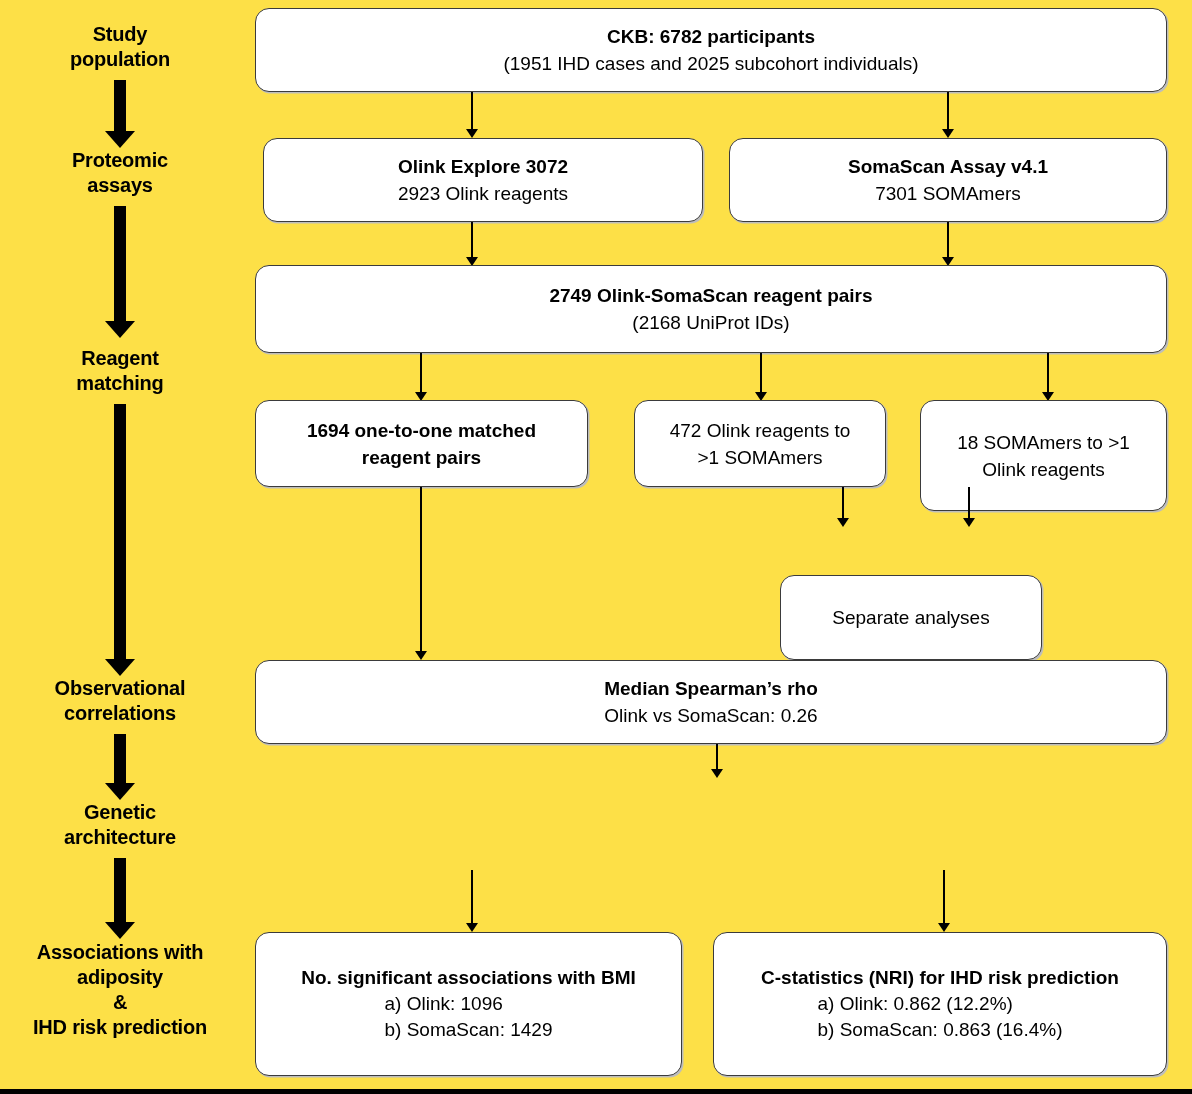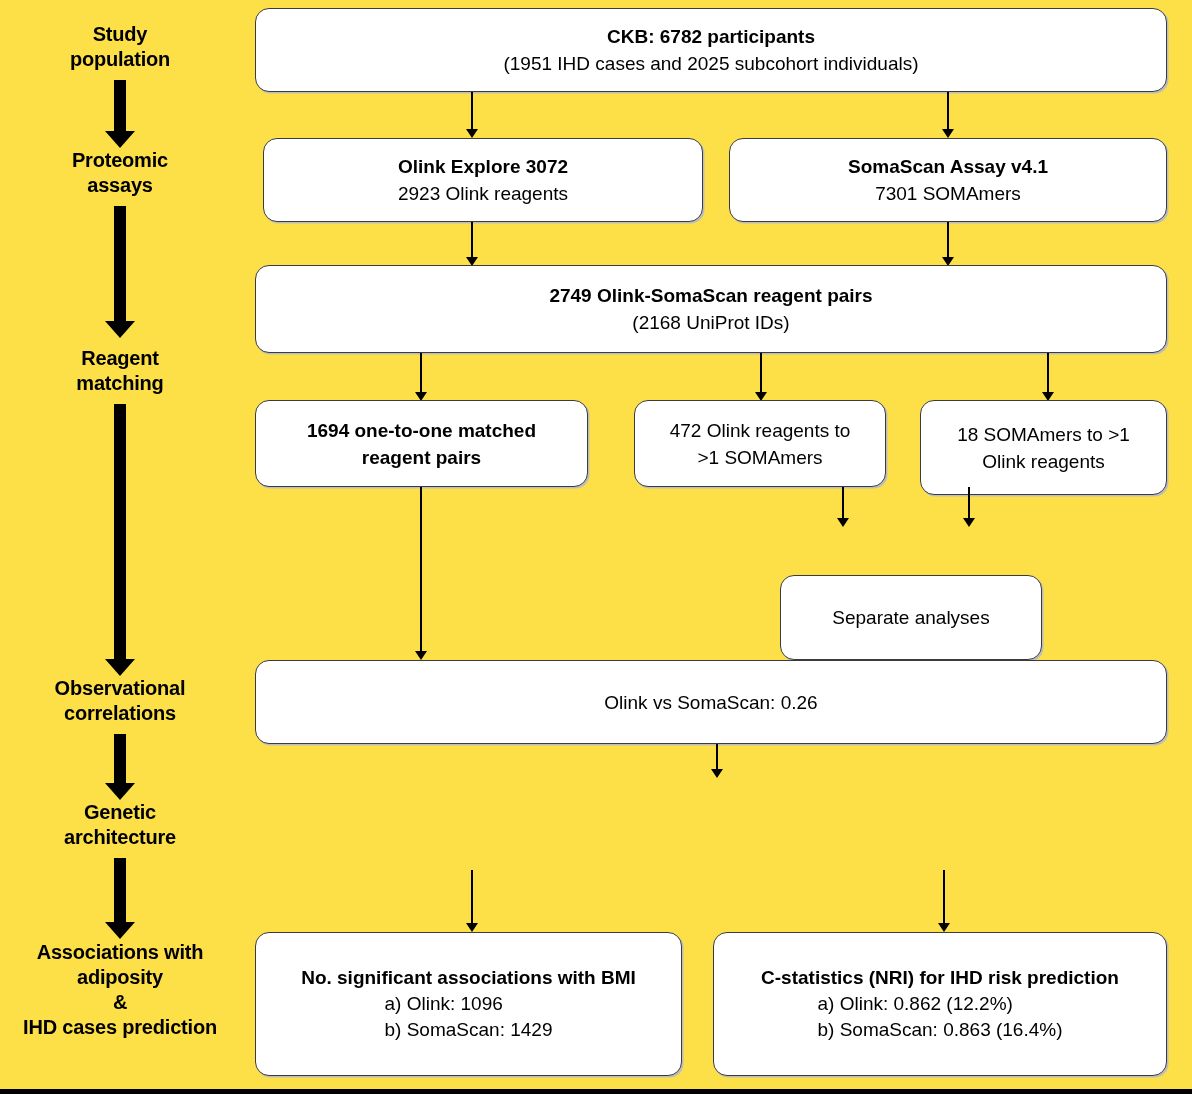--- a/index.html
+++ b/index.html
@@ -240,7 +240,7 @@
     <div class="line plain">&gt;1 SOMAmers</div>
   </div>
 
-  <div class="box" style="left:920px; top:400px; width:247px; height:95px;">
+  <div class="box" style="left:920px; top:400px; width:247px; height:111px;">
     <div class="line plain">18 SOMAmers to &gt;1</div>
     <div class="line plain">Olink reagents</div>
   </div>

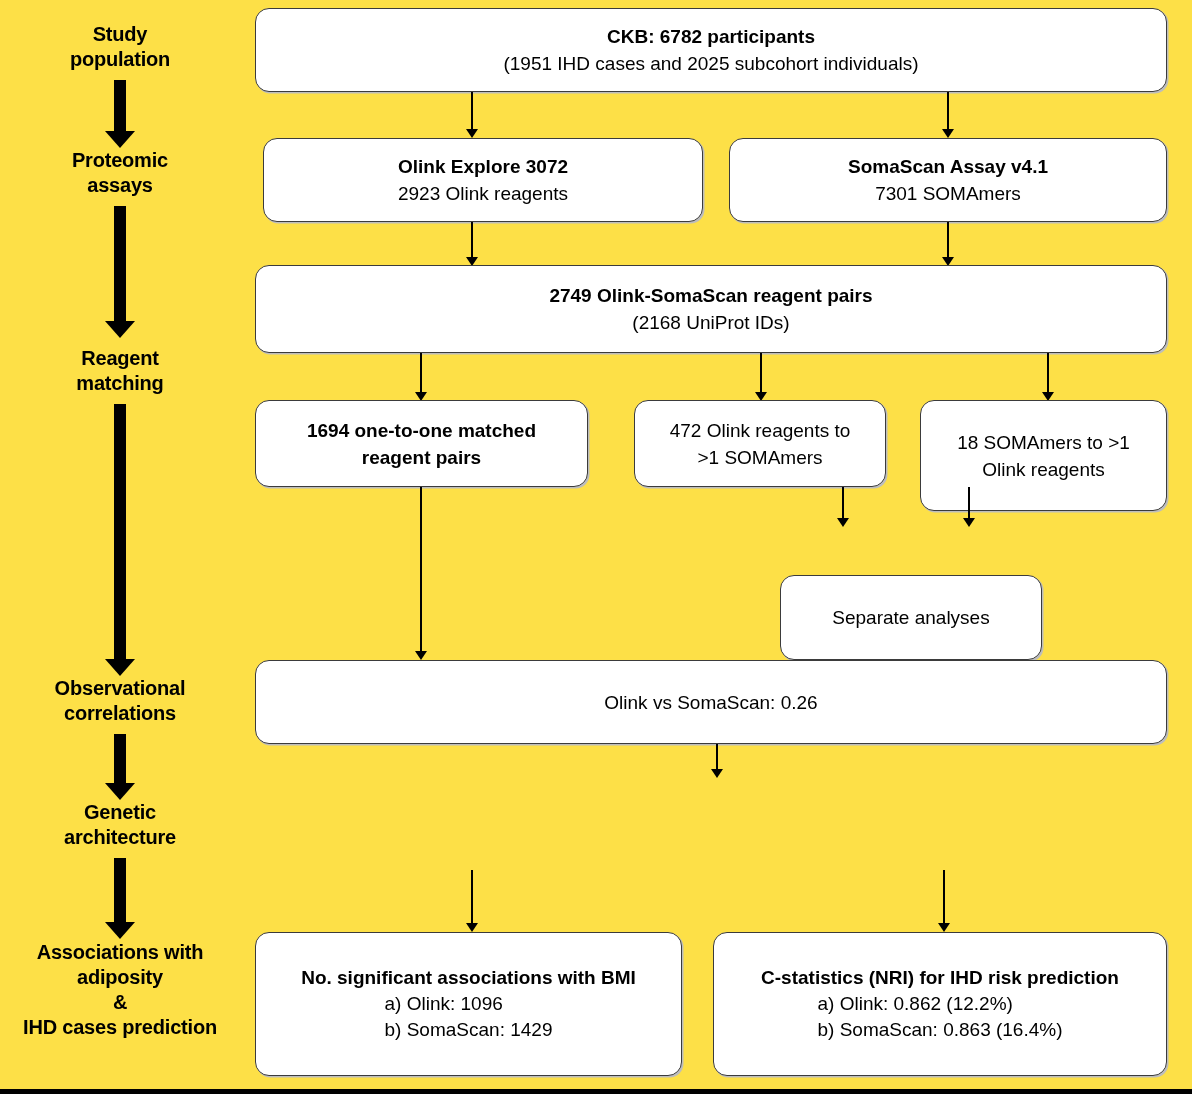--- a/index.html
+++ b/index.html
@@ -265,6 +265,7 @@
   </div>
 
   <div class="box" style="left:255px; top:660px; width:912px; height:84px;">
+    <div class="line bold">Median Spearman’s rho</div>
     <div class="line plain">Olink vs SomaScan: 0.26</div>
   </div>
 

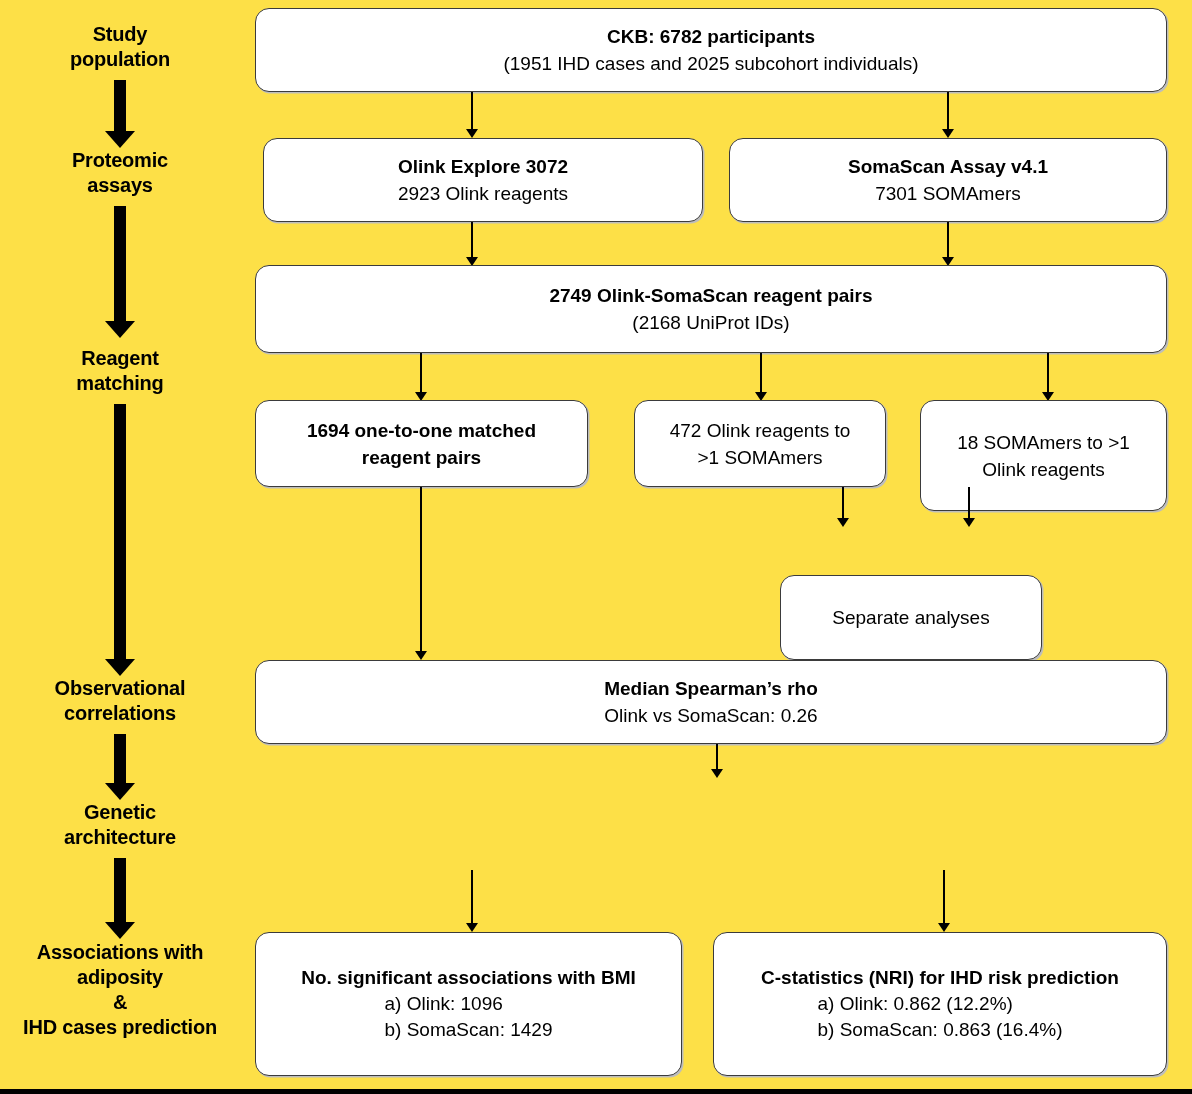--- a/index.html
+++ b/index.html
@@ -174,7 +174,7 @@
     <div>Associations with</div>
     <div>adiposity</div>
     <div>&amp;</div>
-    <div>IHD cases prediction</div>
+    <div>IHD risk prediction</div>
   </div>
 
   <div class="box" style="left:255px; top:8px; width:912px; height:84px;">

